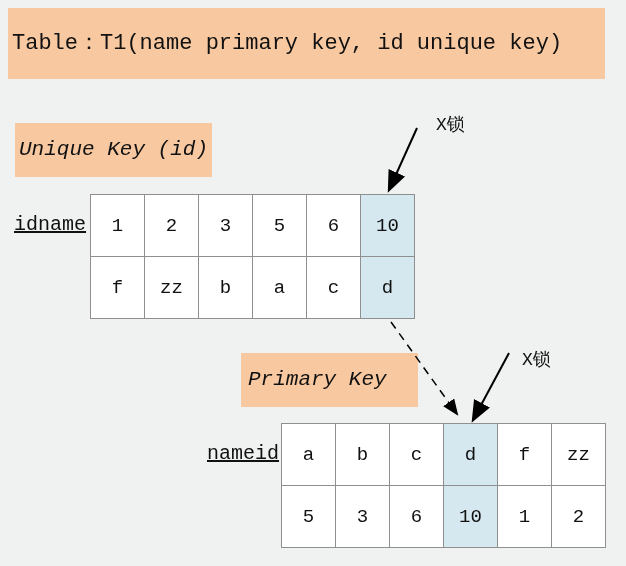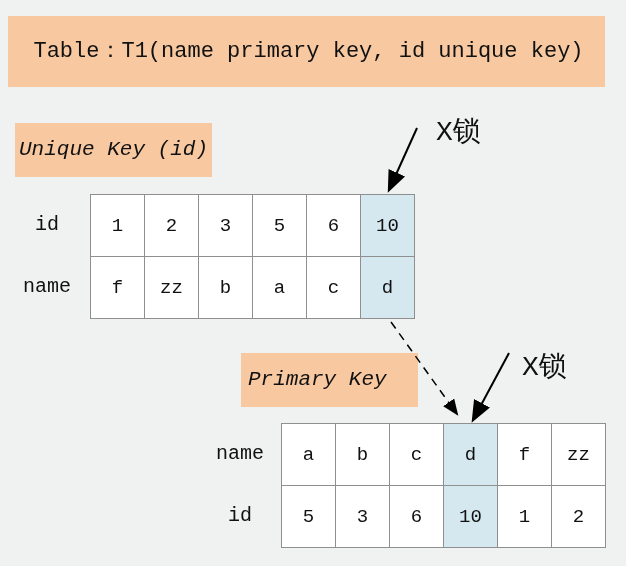--- a/index.html
+++ b/index.html
@@ -22,12 +22,11 @@
     overflow:hidden;
   }
   .banner{
-    position:absolute;left:8px;top:16px;width:597px;height:71px;
+    position:absolute;left:8px;top:8px;width:597px;height:71px;
     background:var(--banner);
     font-size:22px;line-height:71px;
     padding-left:4px;
     white-space:nowrap;
-    text-align:center;
   }
   .tag{
     position:absolute;background:var(--banner);

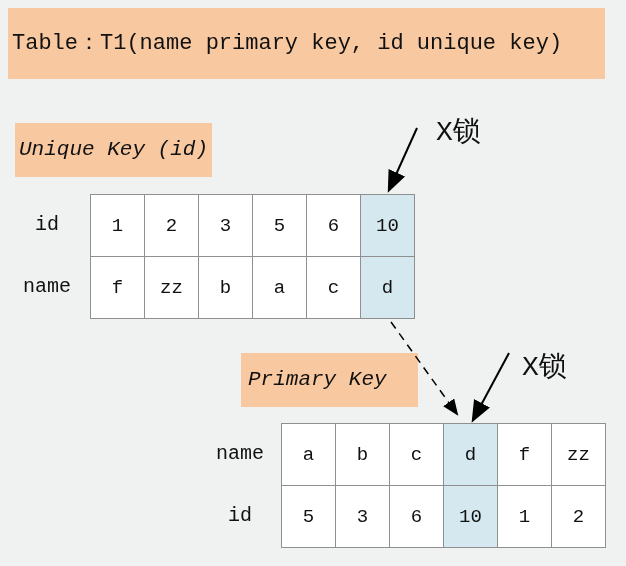--- a/index.html
+++ b/index.html
@@ -35,7 +35,7 @@
   .tag-unique{left:15px;top:123px;width:197px;height:54px;line-height:54px;padding-left:4px;}
   .tag-primary{left:205px;top:353px;width:177px;height:54px;line-height:54px;padding-left:7px;margin-left:36px;}
   .xlock{
-    position:absolute;font-size:28px;white-space:nowrap;
+    position:absolute;font-size:18px;white-space:nowrap;
   }
   .xlock-top{left:436px;top:112px;}
   .xlock-bottom{left:522px;top:347px;}

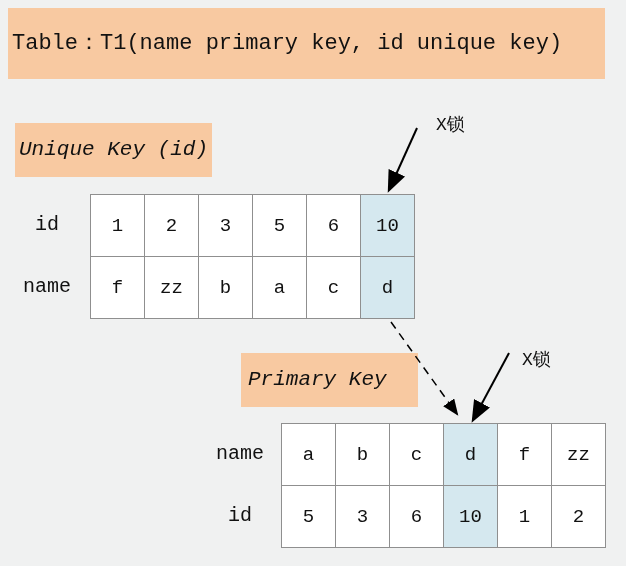--- a/index.html
+++ b/index.html
@@ -58,7 +58,7 @@
   .cell.hl{background:var(--highlight);}
   .row-headers{
     position:absolute;width:66px;
-    display:flex;flex-direction:column;
+    display:flex;flex-direction:row;text-decoration:underline;
   }
   .rh1{left:14px;top:194px;}
   .rh2{left:207px;top:423px;}

